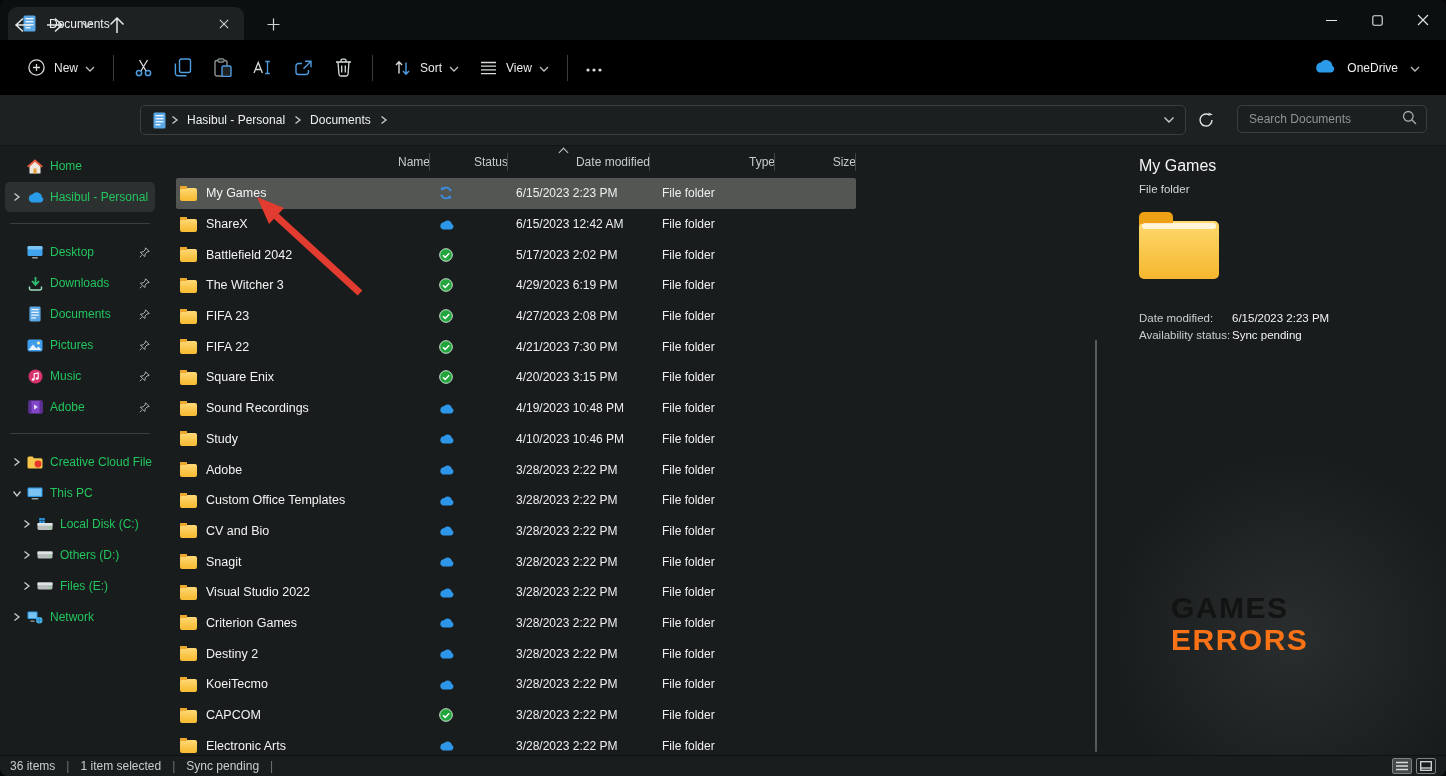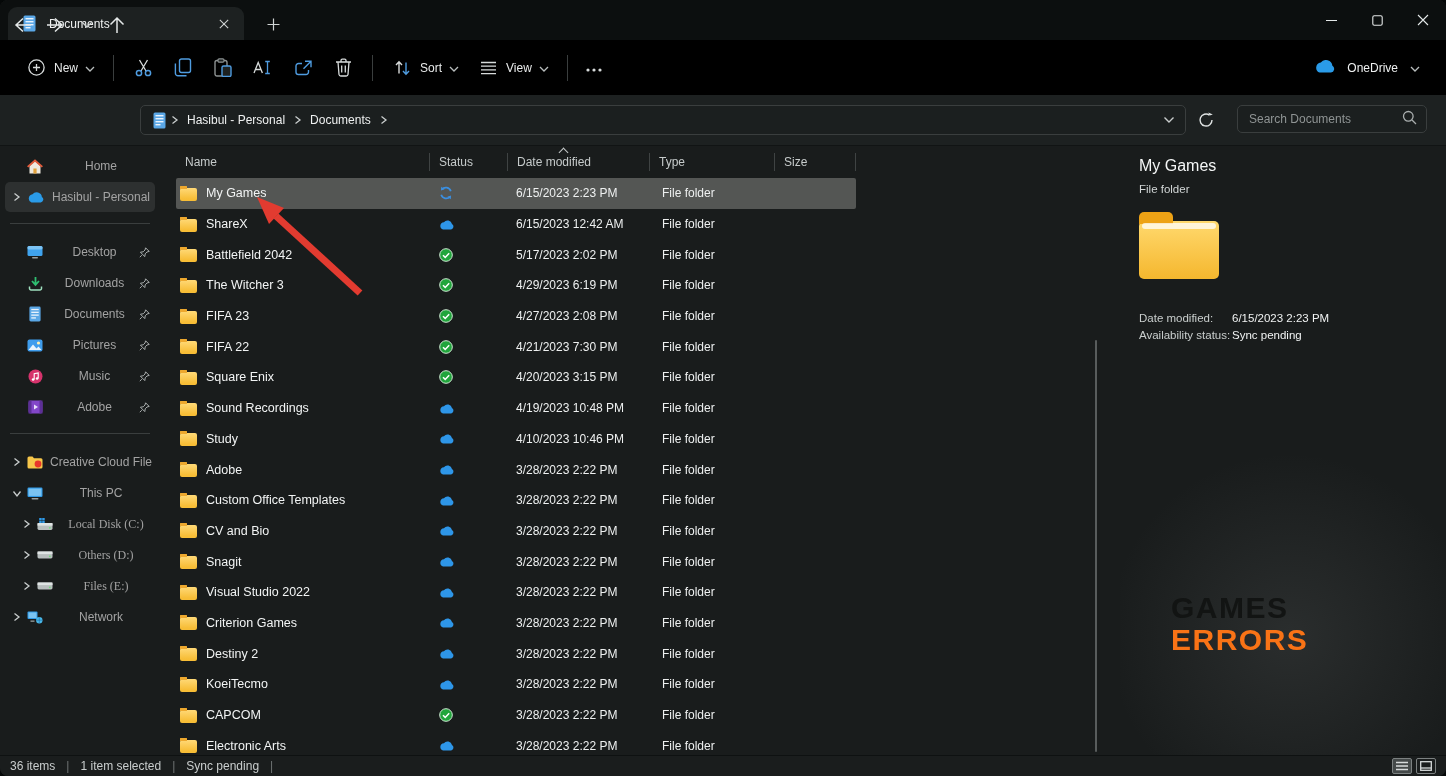--- a/index.html
+++ b/index.html
@@ -47,7 +47,7 @@
   .side-item.ind{margin-left:15px;font-family:Liberation Serif, serif;}
   .chev{width:17px;display:flex;align-items:center;justify-content:center;flex:none;}
   .sic{width:20px;display:flex;align-items:center;justify-content:center;flex:none;}
-  .slbl{margin-left:5px;white-space:nowrap;overflow:hidden;color:#a3a3a3;flex:1;text-align:center;}
+  .slbl{margin-left:5px;white-space:nowrap;overflow:hidden;color:#22c55e;flex:1;}
   .pin{flex:none;display:flex;align-items:center;margin-right:2px;}
   .side-div{height:1px;background:#3a3e3e;margin:11px 10px 13px 10px;}
 

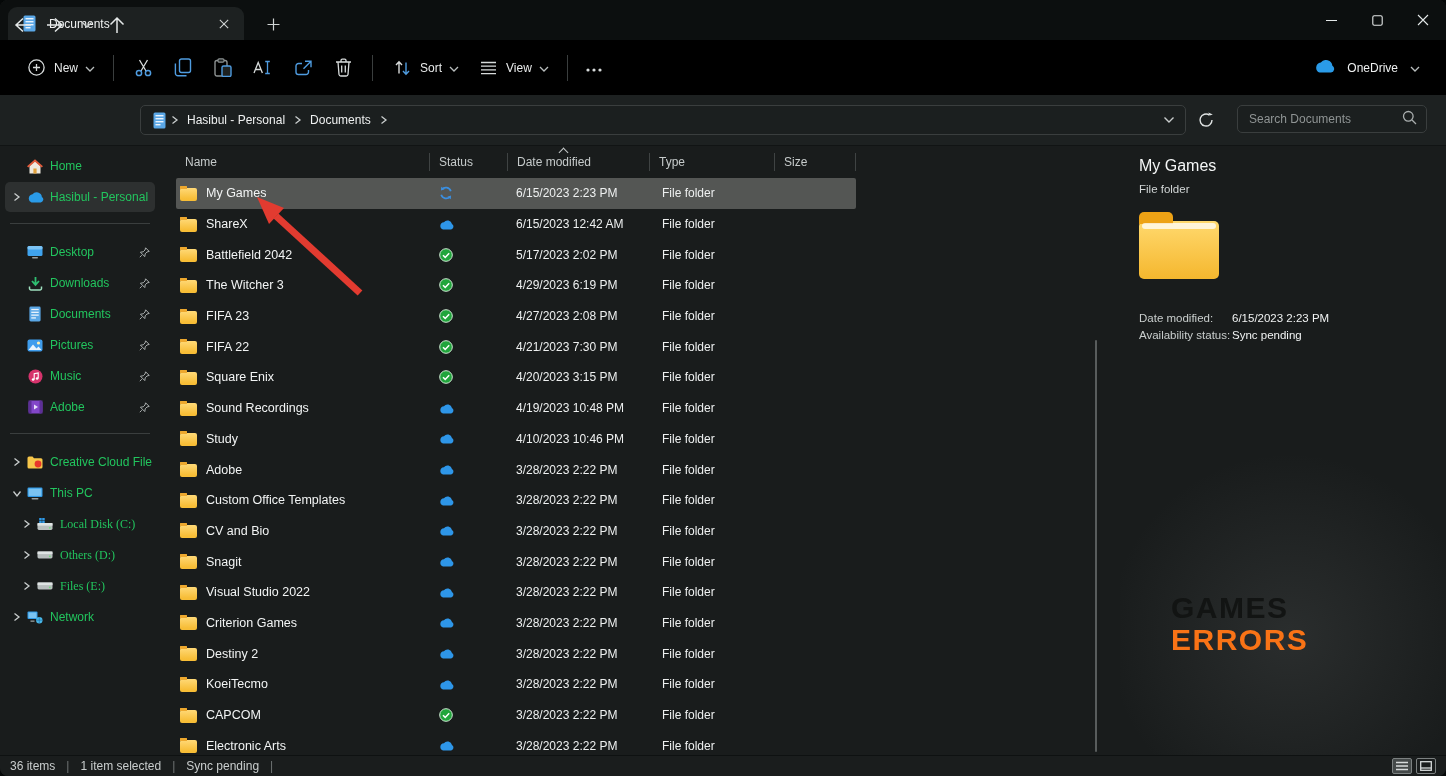--- a/index.html
+++ b/index.html
@@ -55,7 +55,7 @@
   .list{position:absolute;left:160px;top:146px;width:960px;bottom:21px;overflow:hidden;}
   .list-header{display:grid;grid-template-columns:254px 78px 142px 125px 81px;margin-left:16px;height:32px;
                align-items:center;color:#c6cbcb;}
-  .hcell{position:relative;height:100%;display:flex;align-items:center;padding-left:9px;box-sizing:border-box;}
+  .hcell{position:relative;height:100%;display:flex;align-items:center;padding-left:9px;box-sizing:border-box;justify-content:flex-end;}
   .hcell::after{content:"";position:absolute;right:0;top:7px;bottom:7px;width:1px;background:#3f4343;}
   .sort-caret{position:absolute;top:3px;left:52px;width:6px;height:6px;
               border-left:1.4px solid #c6cbcb;border-top:1.4px solid #c6cbcb;transform:rotate(45deg);}

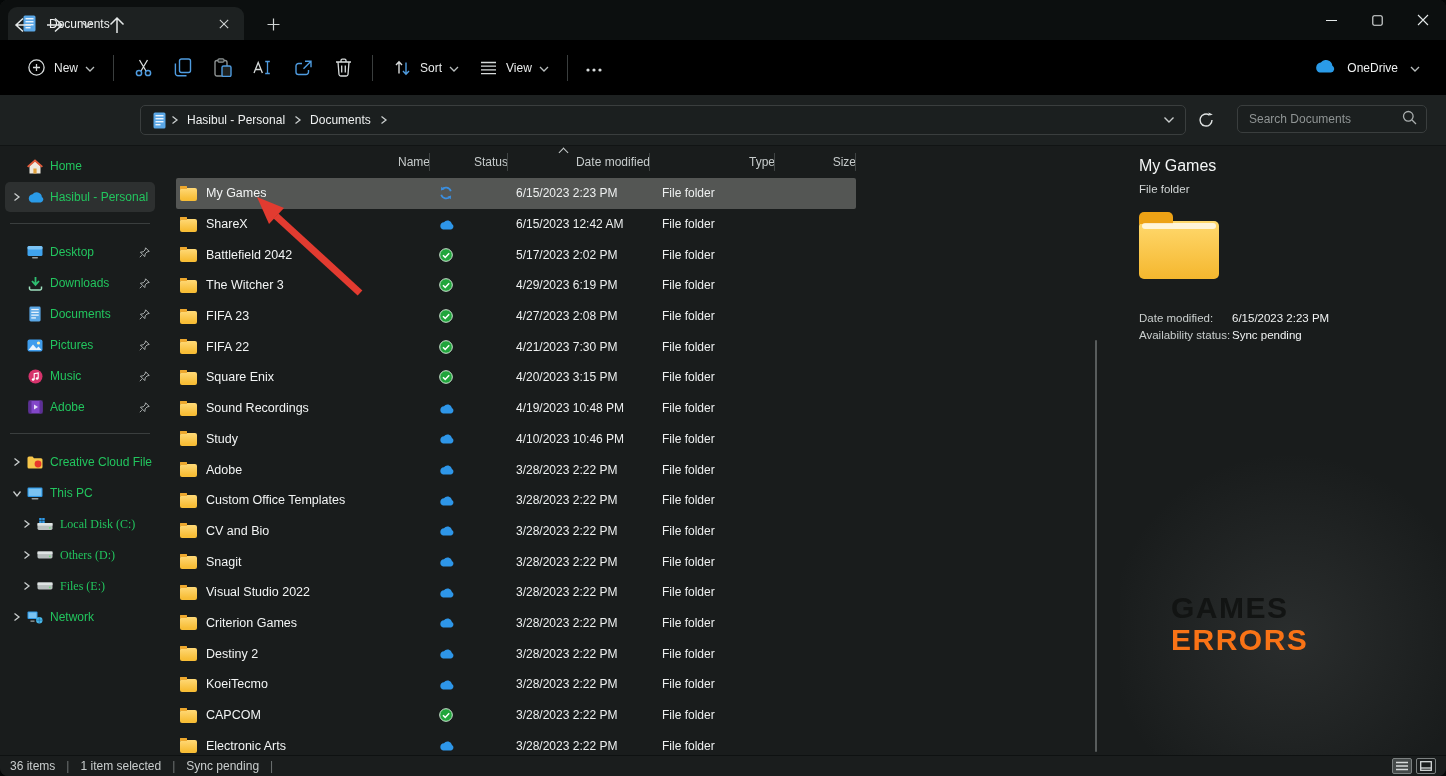--- a/index.html
+++ b/index.html
@@ -44,7 +44,7 @@
   .sidebar{position:absolute;left:0;top:146px;width:160px;bottom:21px;background:#191c1c;padding-top:4px;overflow:hidden;}
   .side-item{display:flex;align-items:center;height:30px;margin:1px 5px;border-radius:5px;padding:0 3px;box-sizing:border-box;}
   .side-item.sel{background:#2d3030;}
-  .side-item.ind{margin-left:15px;font-family:Liberation Serif, serif;}
+  .side-item.ind{margin-left:15px;}
   .chev{width:17px;display:flex;align-items:center;justify-content:center;flex:none;}
   .sic{width:20px;display:flex;align-items:center;justify-content:center;flex:none;}
   .slbl{margin-left:5px;white-space:nowrap;overflow:hidden;color:#22c55e;flex:1;}

